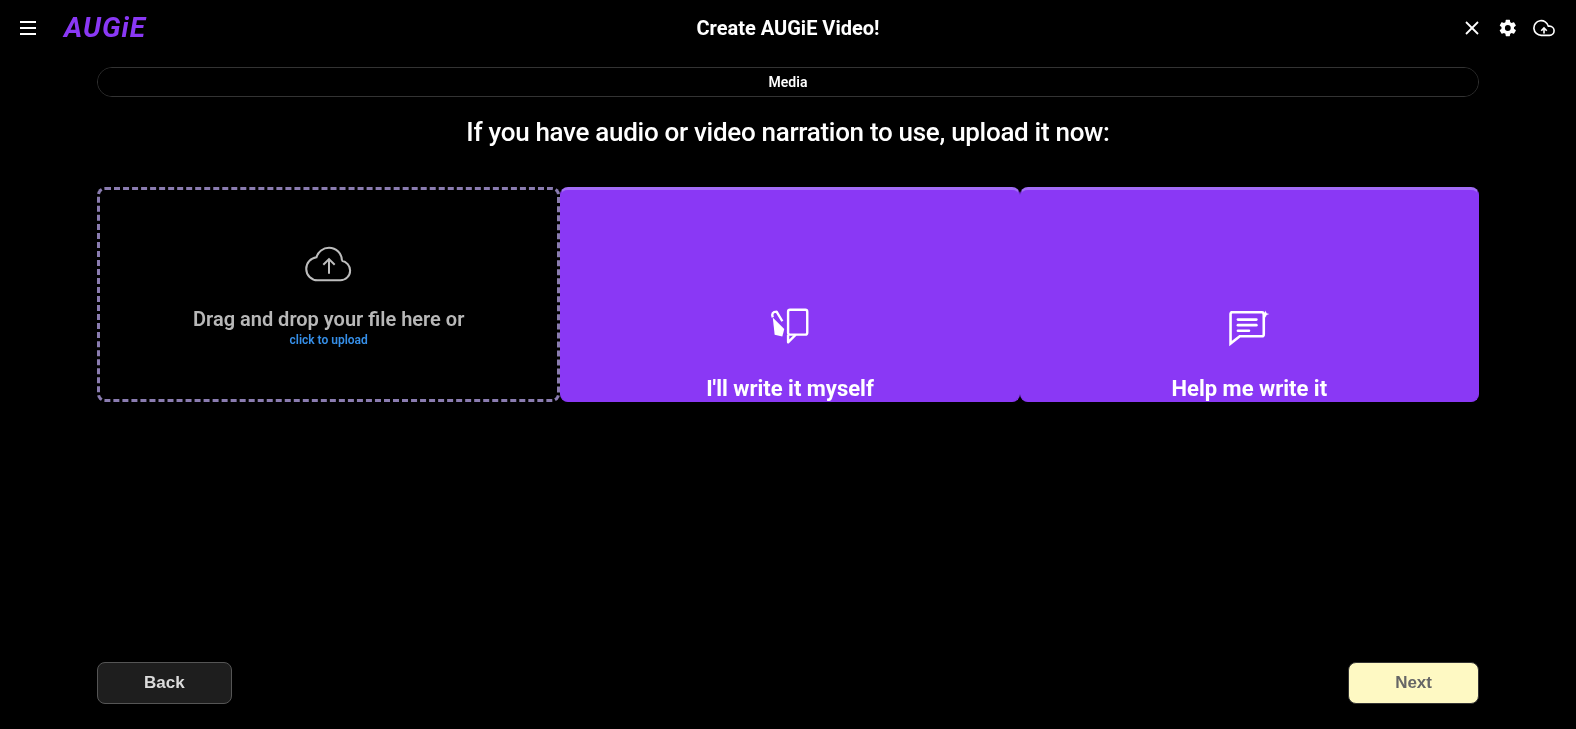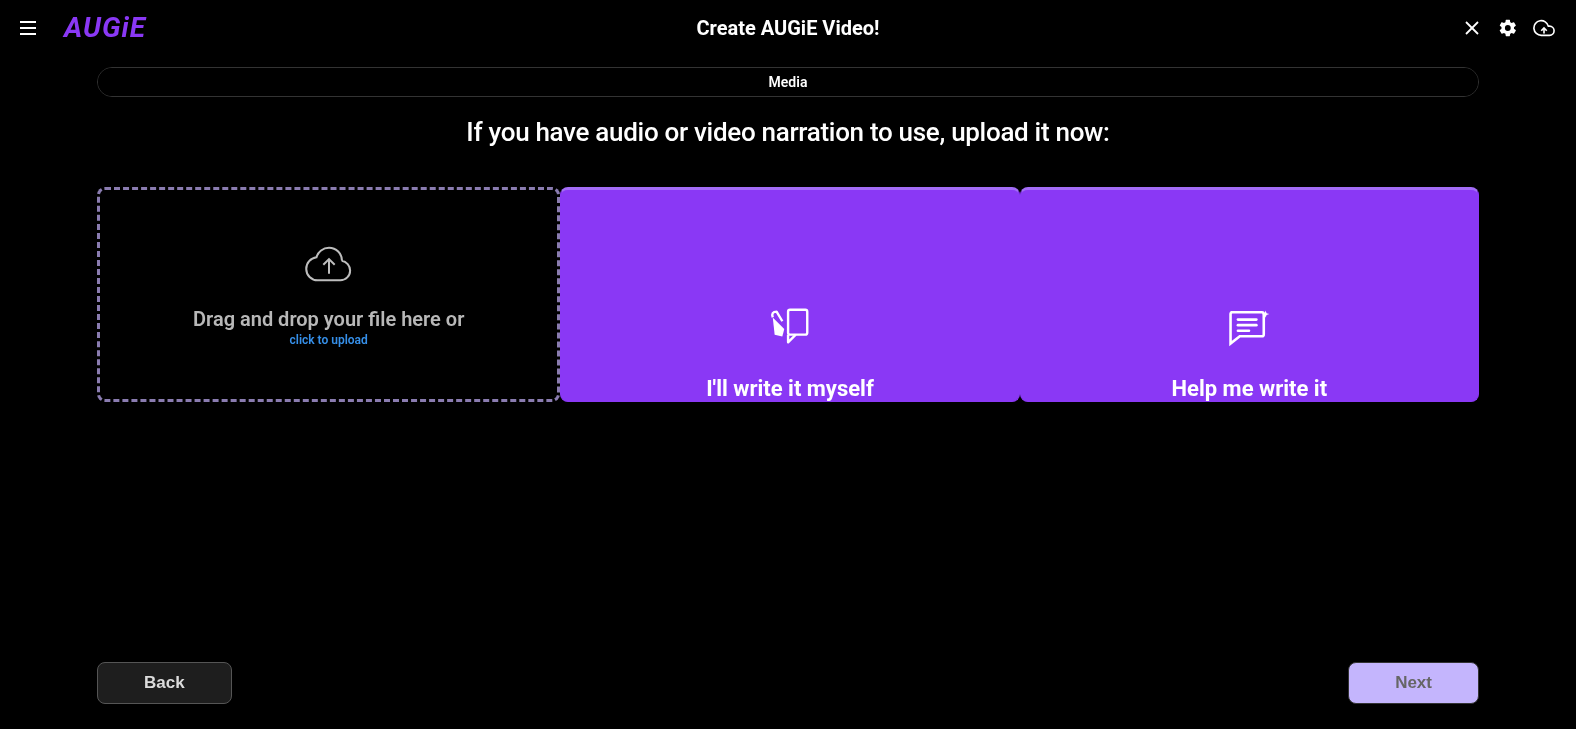--- a/index.html
+++ b/index.html
@@ -188,7 +188,7 @@
       color: #dcdcdc;
     }
     .btn-next {
-      background-color: #c4b5fd;
+      background-color: #fef9c3;
       color: #666666;
       border: 1px solid #333;
     }

